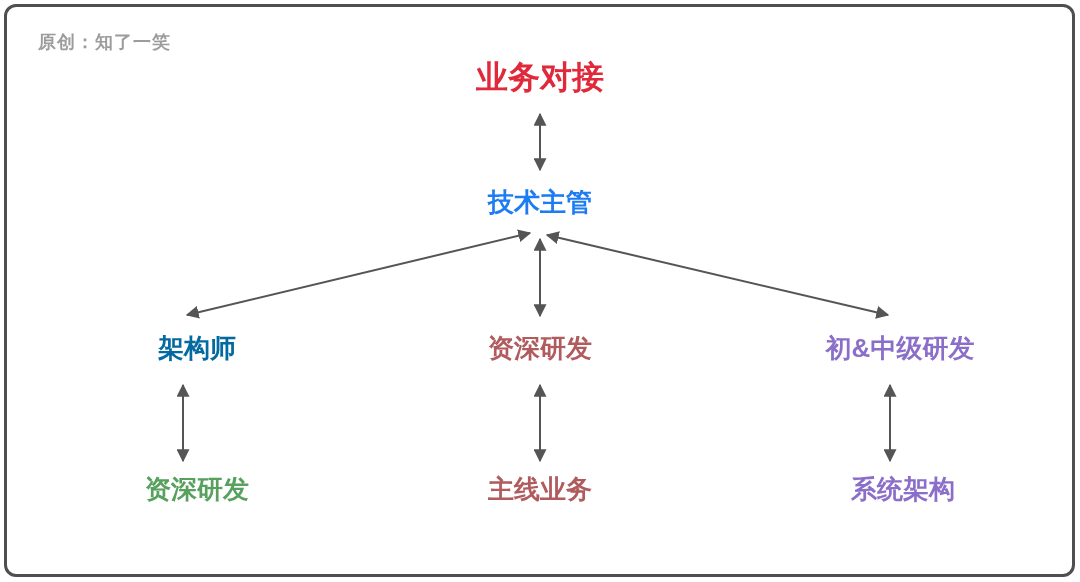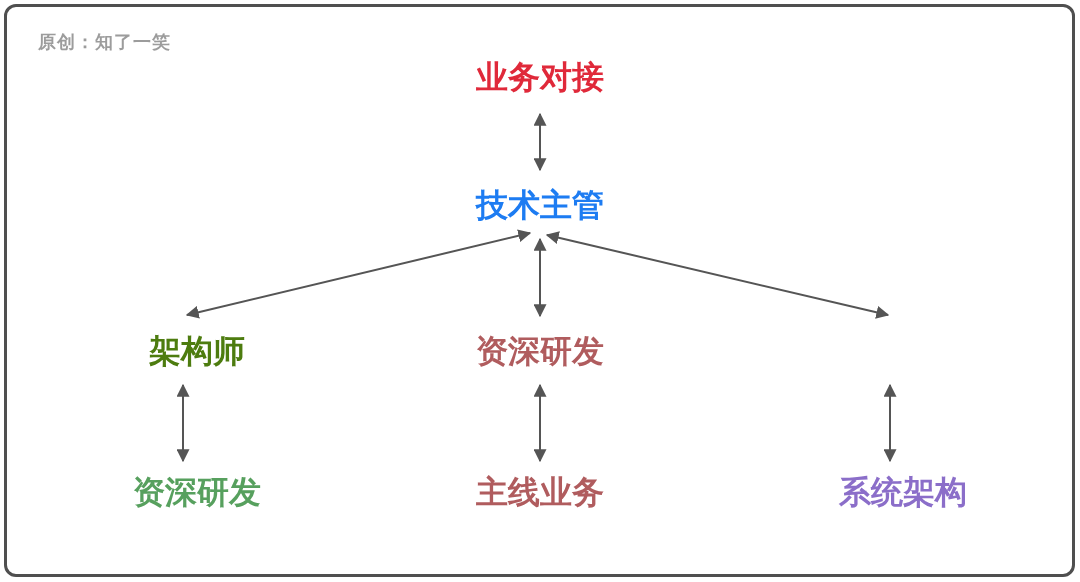--- a/index.html
+++ b/index.html
@@ -53,7 +53,7 @@
     line-height: 1.1;
   }
   .node-lg { font-size: 32px; }
-  .node-md { font-size: 32px; }
+  .node-md { font-size: 26px; }
 </style>
 </head>
 <body>

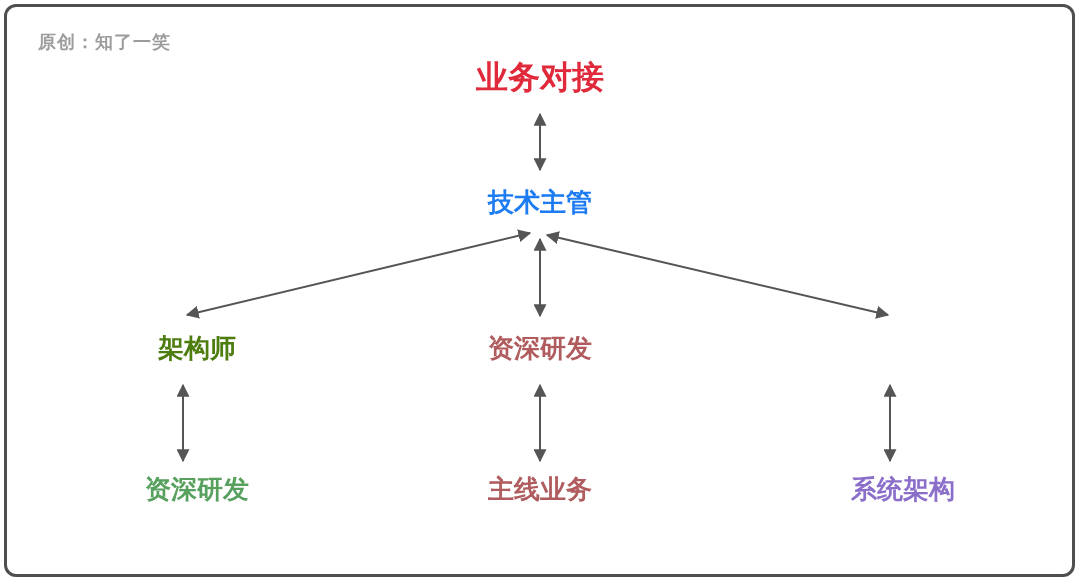--- a/index.html
+++ b/index.html
@@ -83,7 +83,7 @@
 
   <div class="node node-md" style="left: 540px; top: 188px; color: rgb(29, 124, 242);">技术主管</div>
 
-  <div class="node node-md" style="left: 197px; top: 334px; color: #4d7c0f;">架构师</div>
+  <div class="node node-md" style="left: 197px; top: 334px; color: #0369a1;">架构师</div>
 
   <div class="node node-md" style="left: 540px; top: 334px; color: rgb(176, 92, 94);">资深研发</div>
 

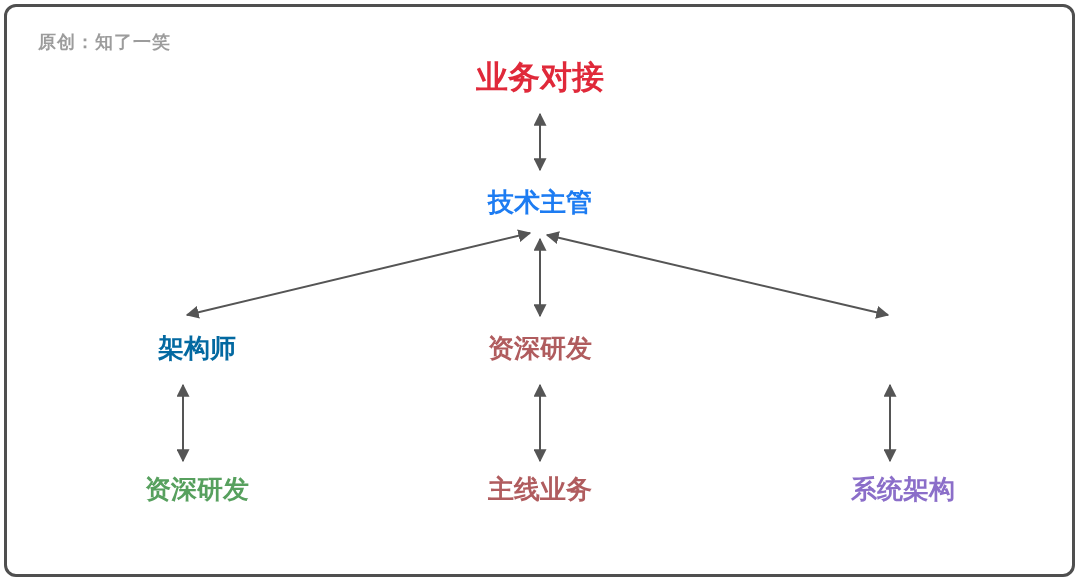--- a/index.html
+++ b/index.html
@@ -87,6 +87,7 @@
 
   <div class="node node-md" style="left: 540px; top: 334px; color: rgb(176, 92, 94);">资深研发</div>
 
+  <div class="node node-md" style="left: 900px; top: 334px; color: rgb(139, 110, 201);">初&amp;中级研发</div>
 
   <div class="node node-md" style="left: 197px; top: 475px; color: rgb(87, 160, 94);">资深研发</div>
 

